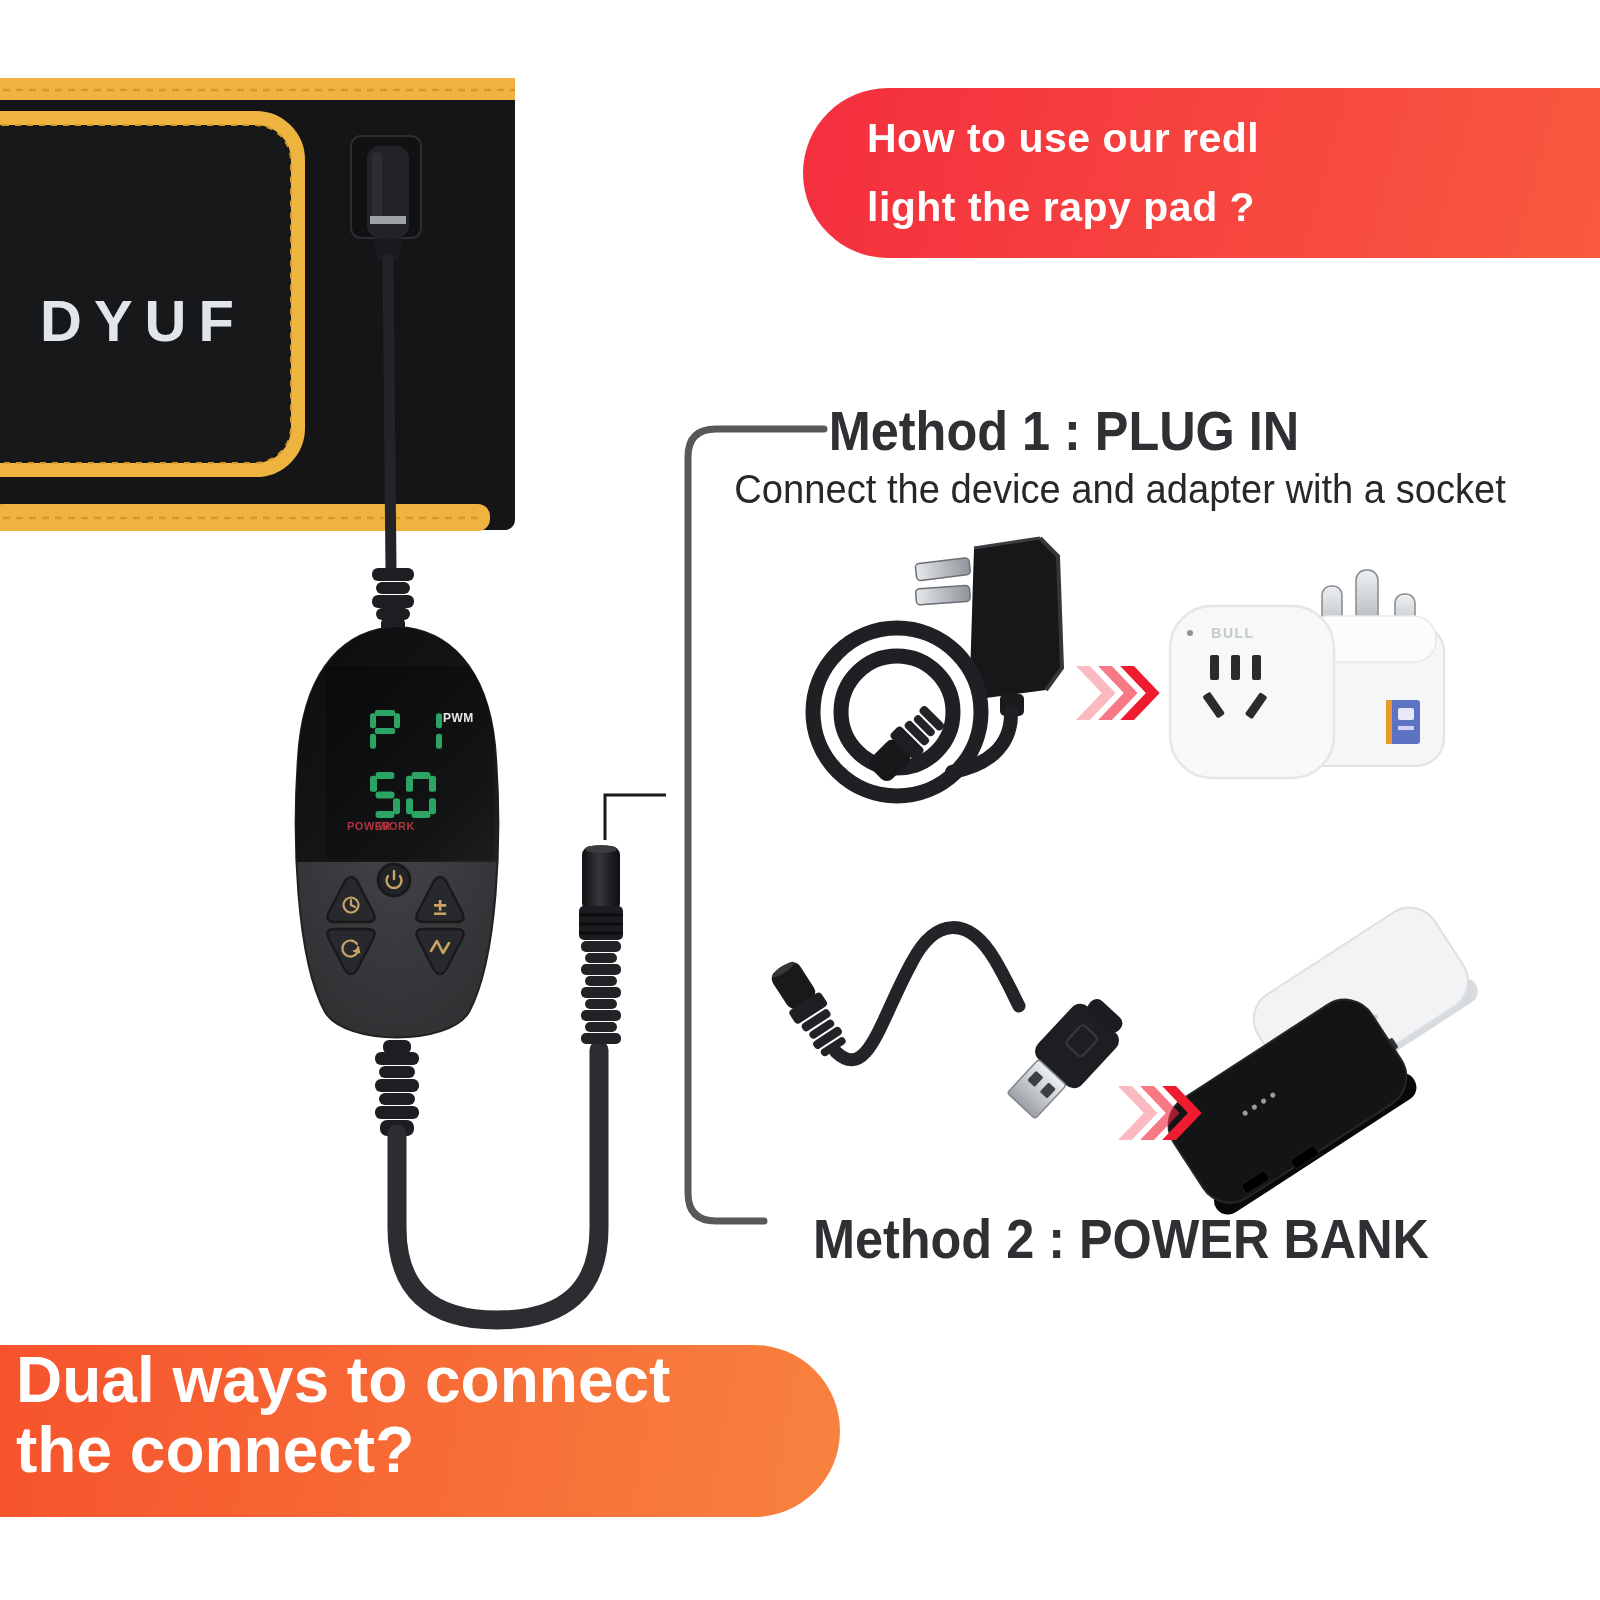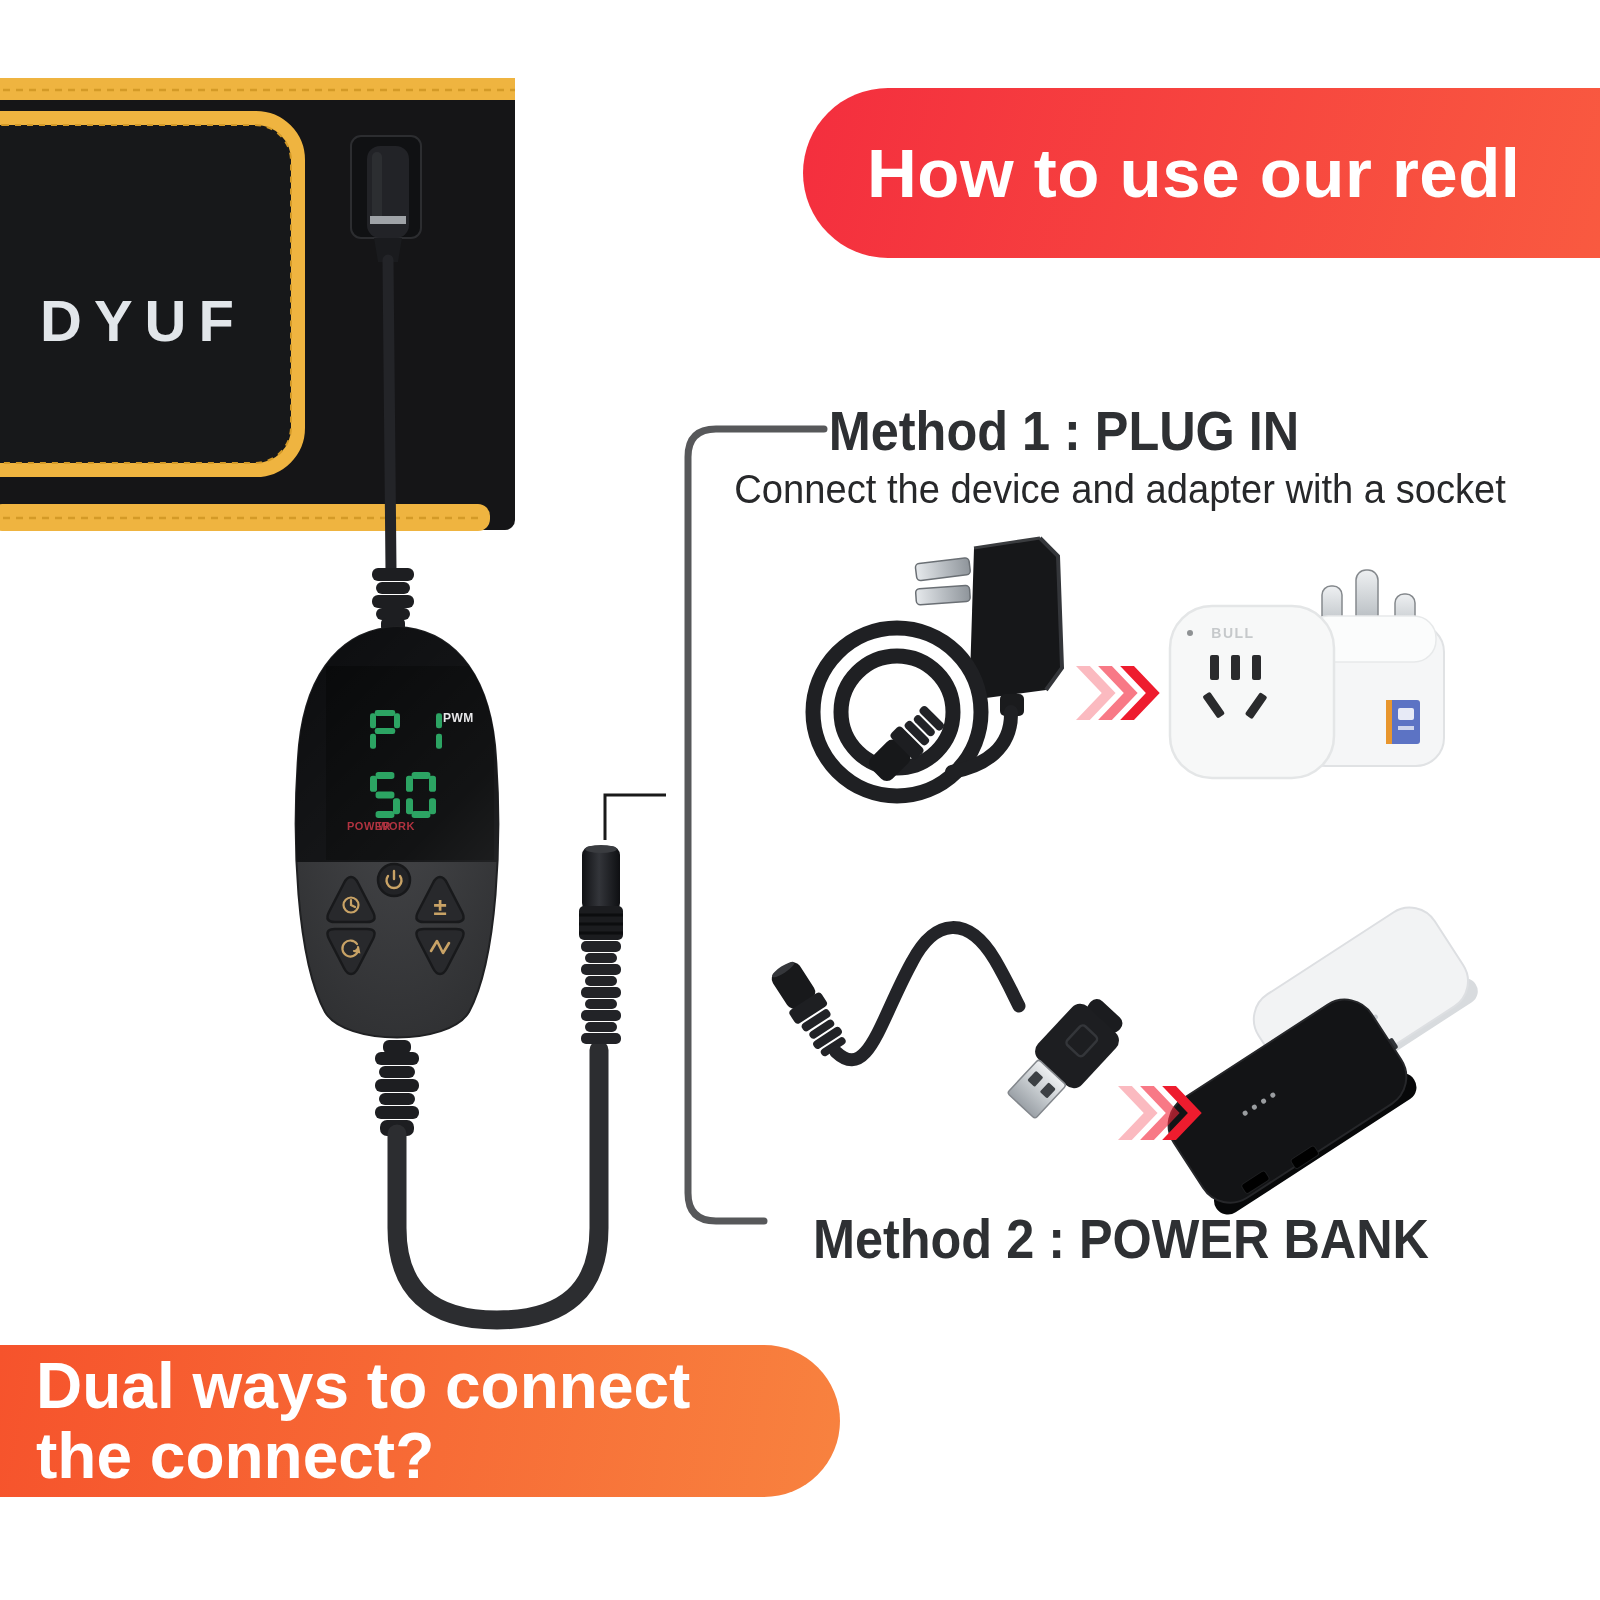--- a/index.html
+++ b/index.html
@@ -15,7 +15,7 @@
     background:linear-gradient(105deg,var(--tb1) 0%,var(--tb2) 100%);
     color:#ffffff;display:flex;flex-direction:column;justify-content:center;
     padding-left:64px;box-sizing:border-box;
-    font-weight:bold;font-size:69px;line-height:69px;letter-spacing:0.5px;
+    font-weight:bold;font-size:41px;line-height:69px;letter-spacing:0.5px;
   }
   .bottom-banner{
     position:absolute;left:0;top:1345px;width:840px;height:152px;

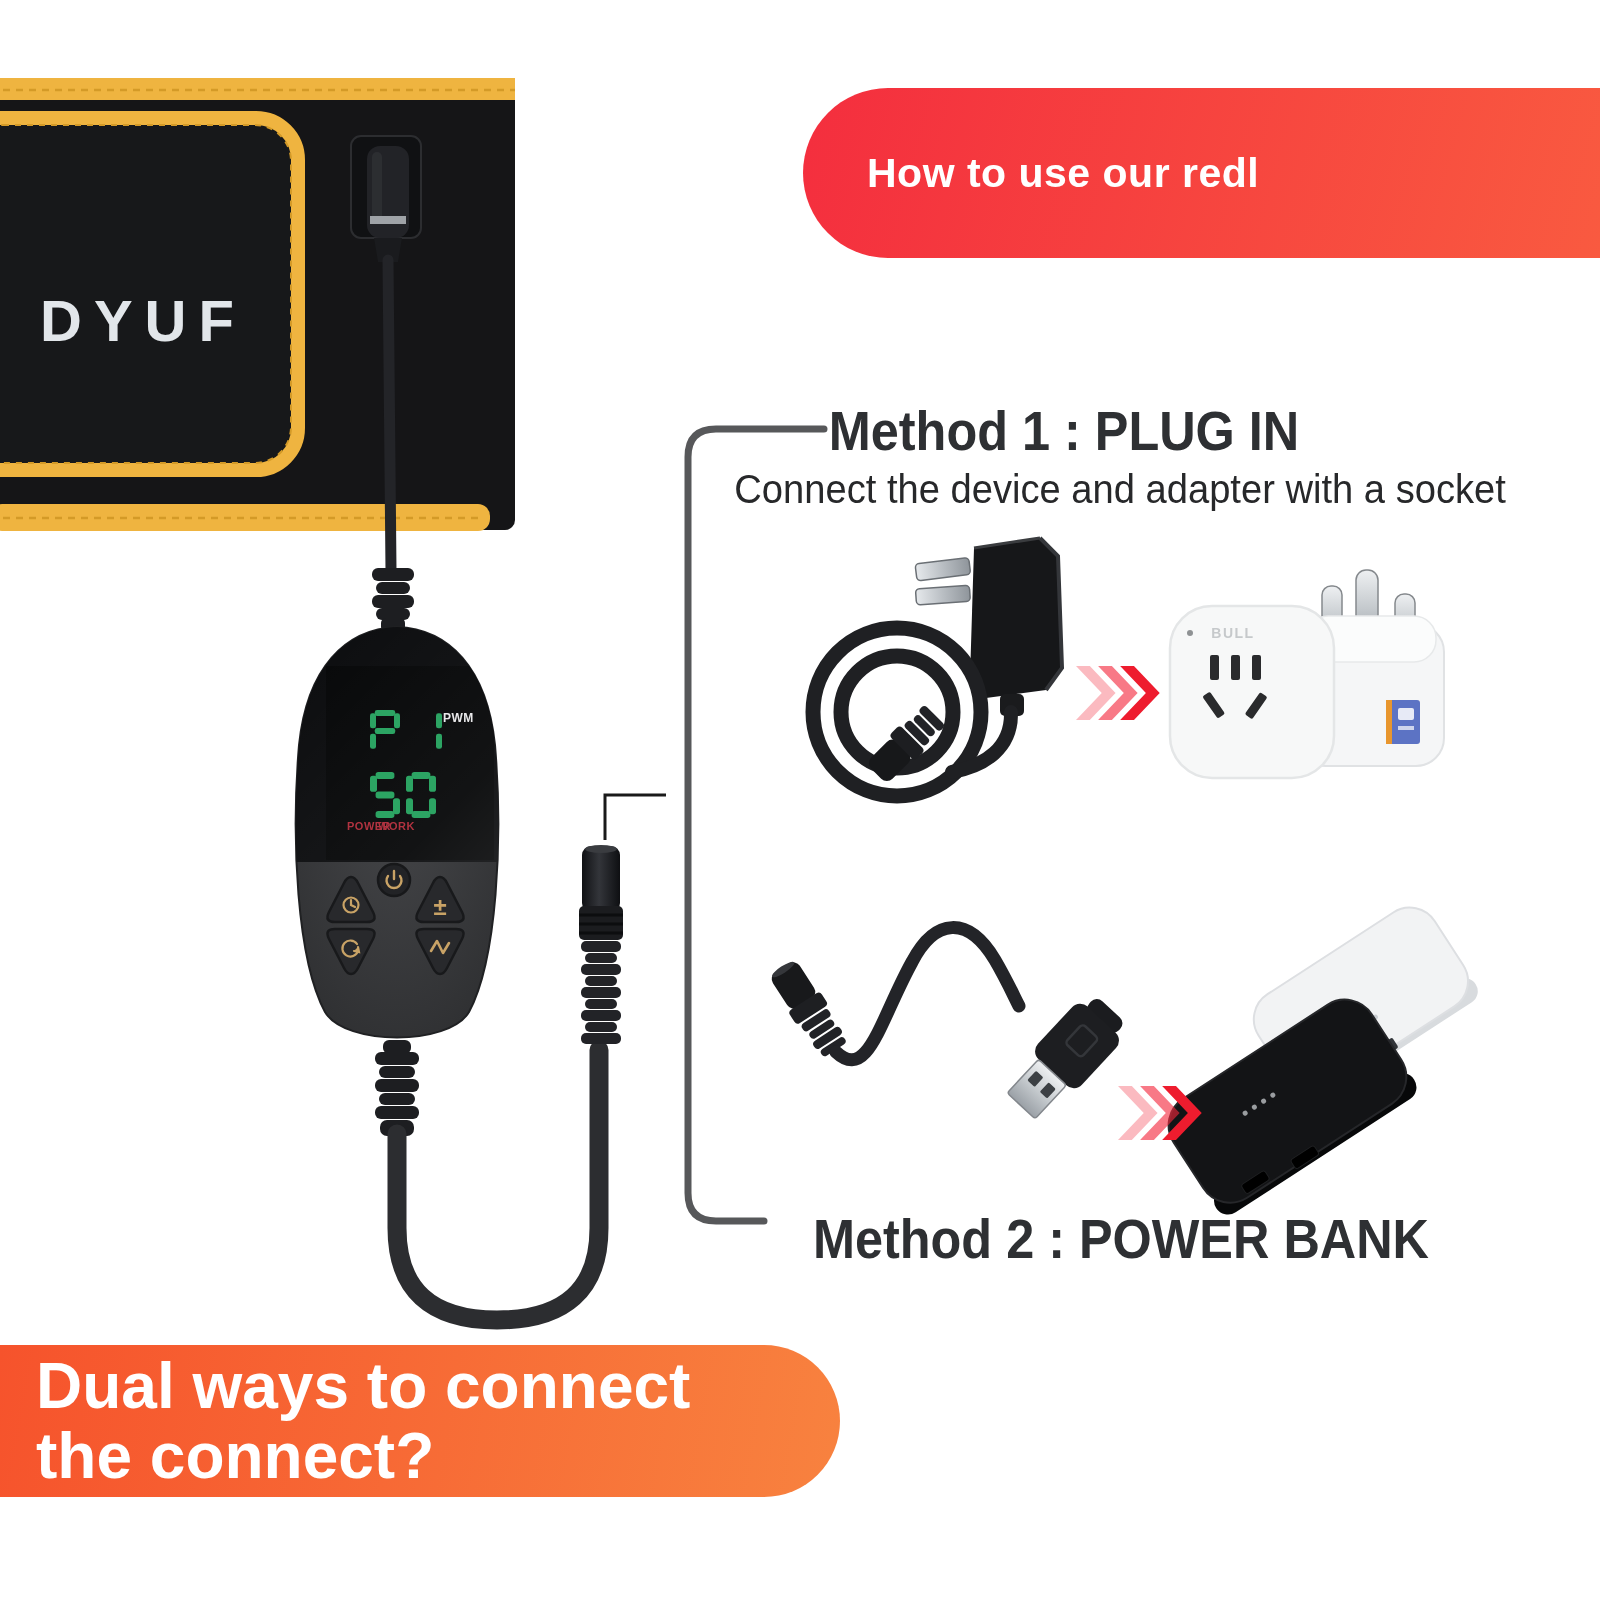--- a/index.html
+++ b/index.html
@@ -330,6 +330,7 @@
 
   <div class="top-banner">
     <div>How to use our redl</div>
+    <div>light the rapy pad ?</div>
   </div>
 
   <div class="m-heading m1-heading">Method 1 : PLUG IN</div>

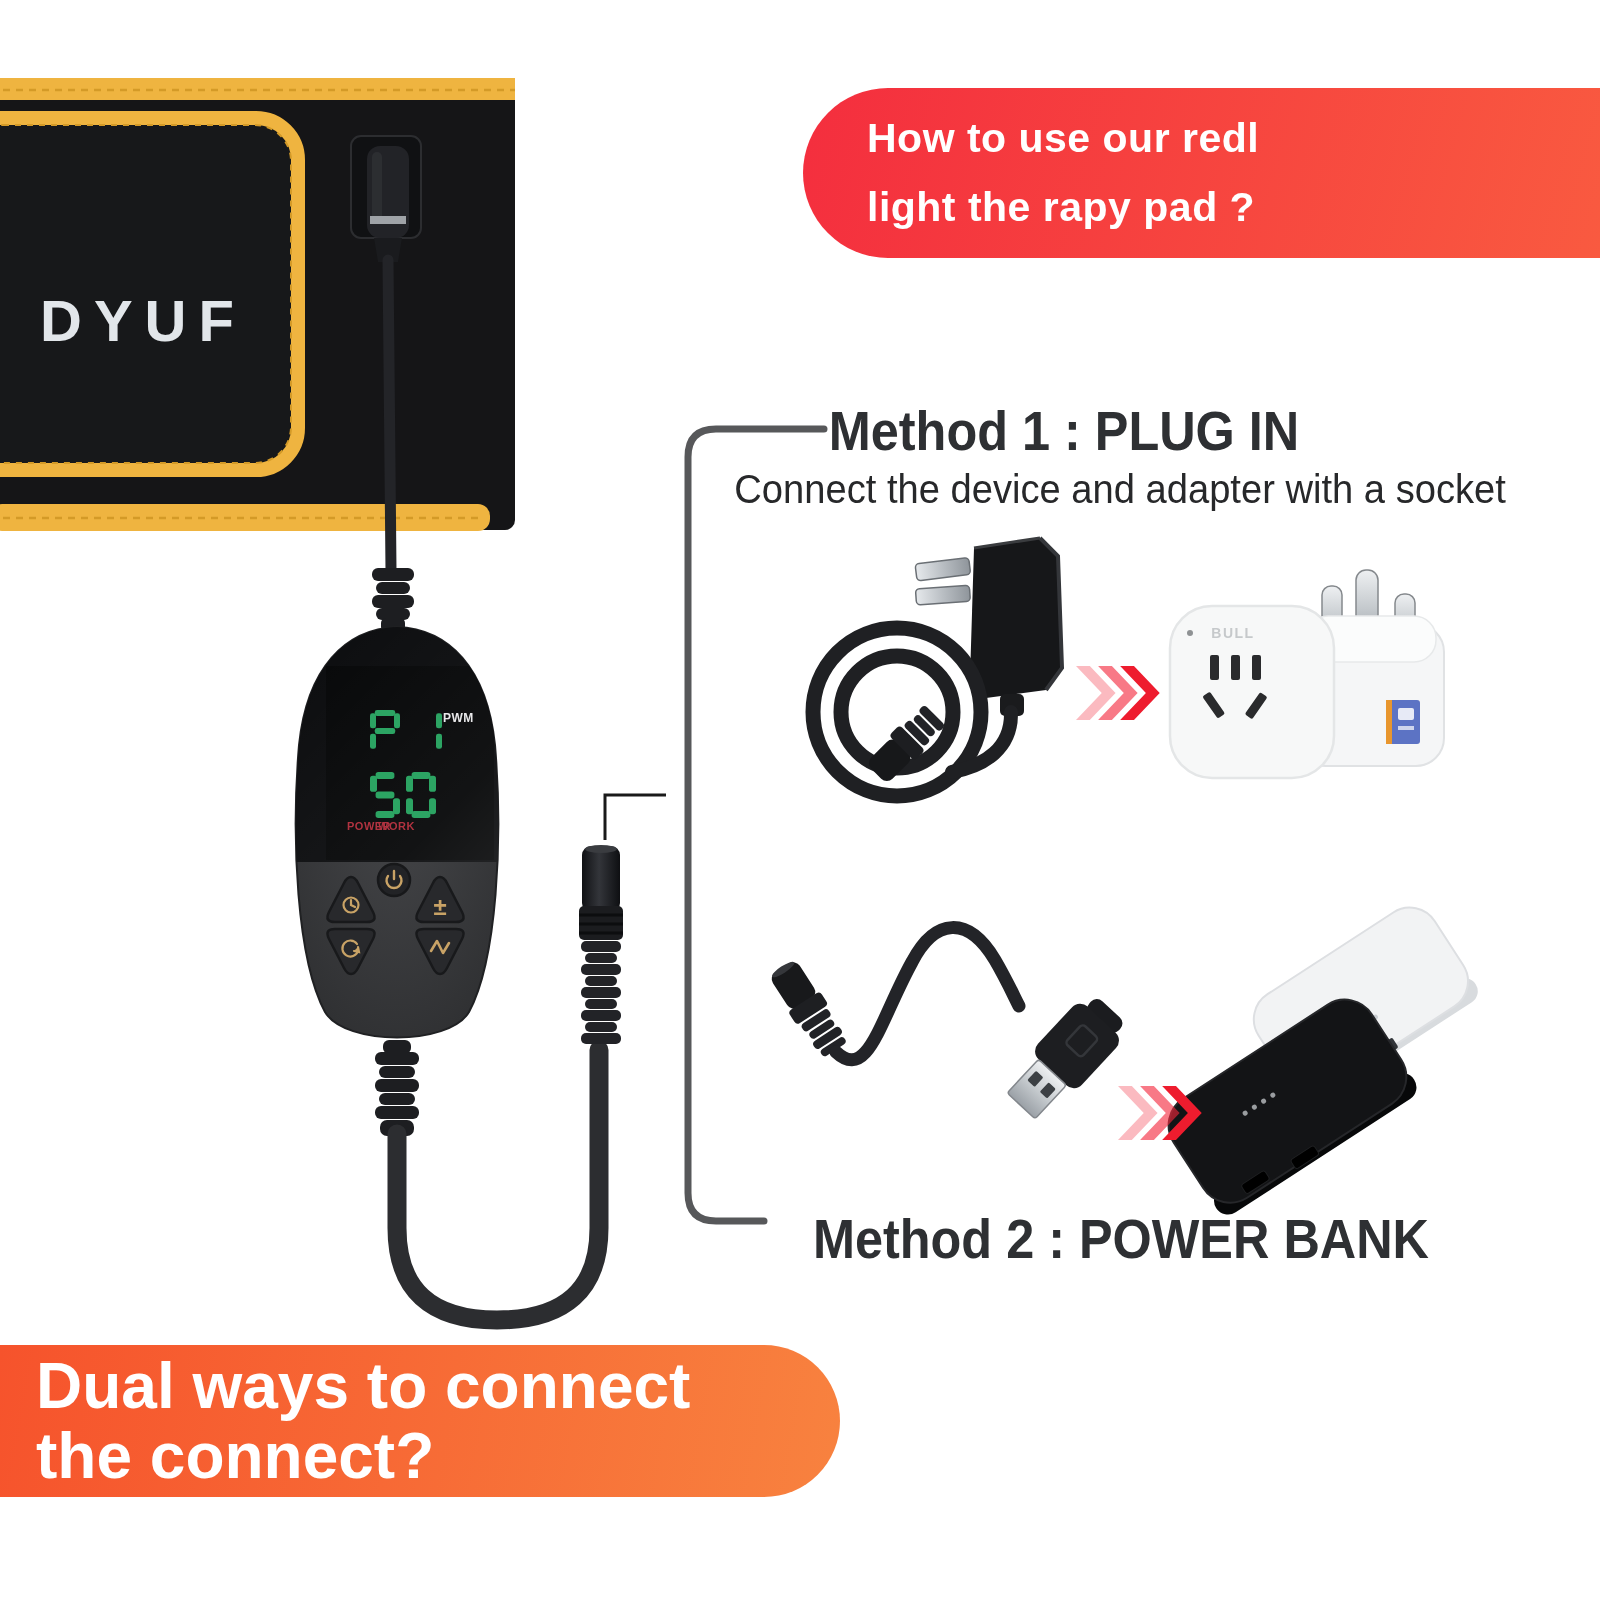--- a/index.html
+++ b/index.html
@@ -18,11 +18,11 @@
     font-weight:bold;font-size:41px;line-height:69px;letter-spacing:0.5px;
   }
   .bottom-banner{
-    position:absolute;left:0;top:1345px;width:840px;height:152px;
+    position:absolute;left:0;top:1345px;width:840px;height:172px;
     border-radius:0 86px 86px 0;
     background:linear-gradient(100deg,var(--bb1) 0%,var(--bb2) 100%);
-    color:#ffffff;display:flex;flex-direction:column;justify-content:center;
-    padding-left:36px;box-sizing:border-box;
+    color:#ffffff;display:flex;flex-direction:column;
+    padding-left:16px;box-sizing:border-box;
     font-weight:bold;font-size:64px;line-height:70px;
   }
   .m-heading{

